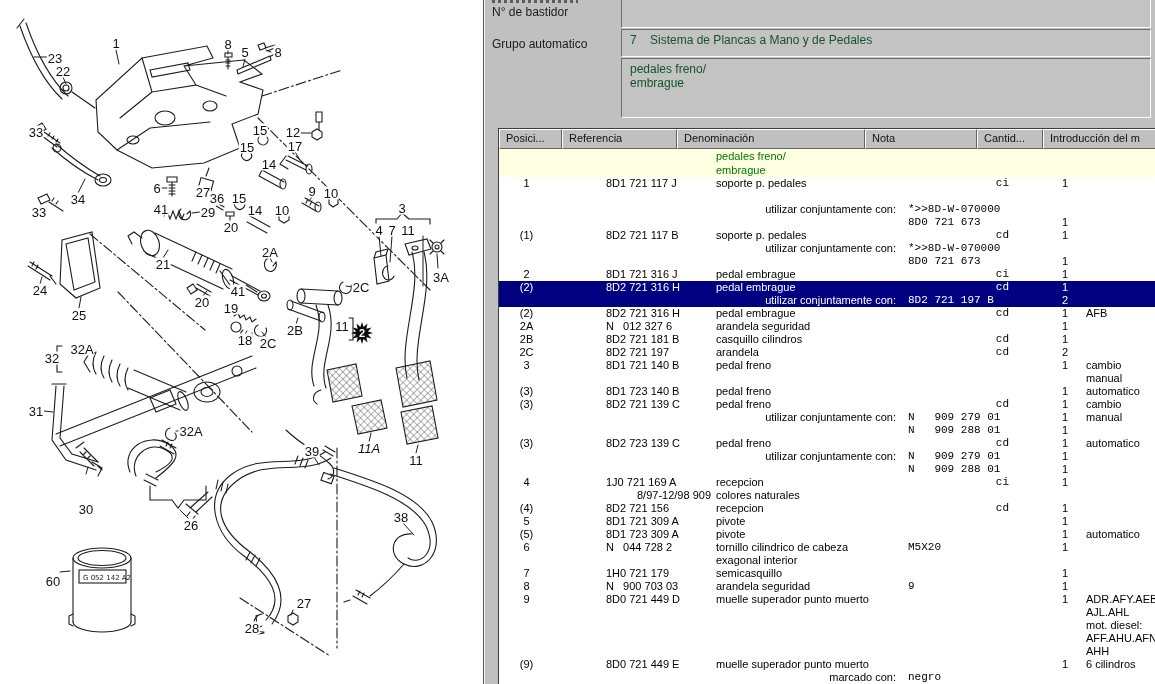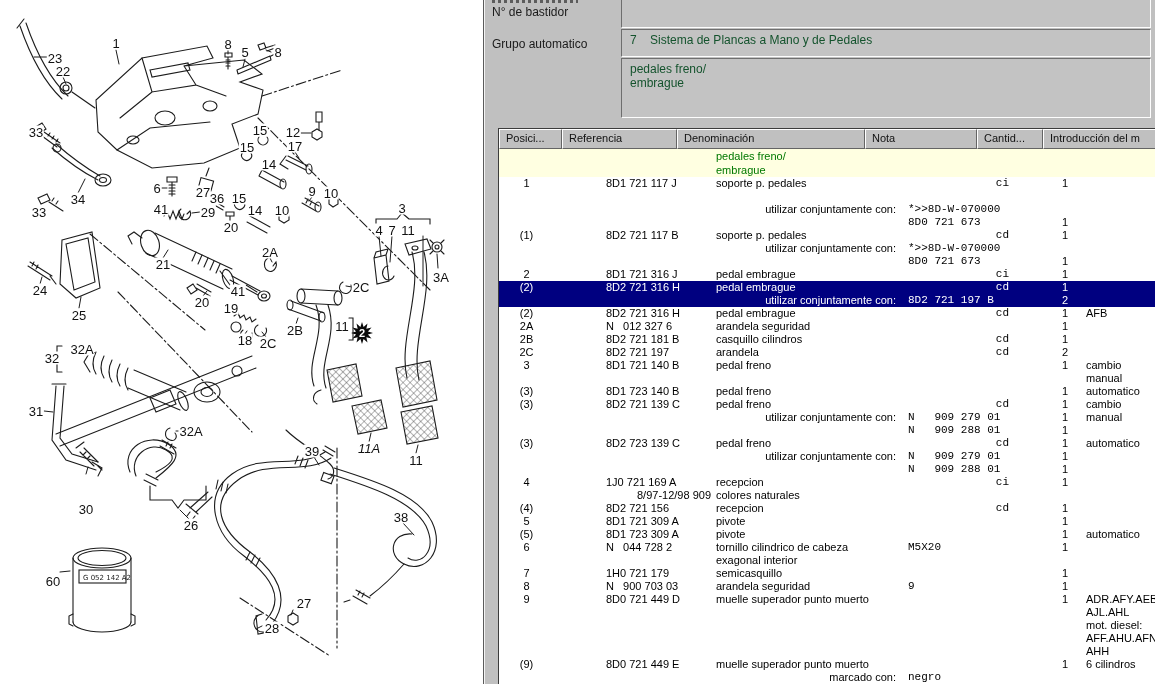--- a/index.html
+++ b/index.html
@@ -343,7 +343,7 @@
       <span class="dlabel" style="left: 53px; top: 574px; margin-top: 7px;">60</span>
       <span class="dlabel" style="left: 401px; top: 517px;">38</span>
       <span class="dlabel" style="left: 304px; top: 603px;">27</span>
-      <span class="dlabel" style="left: 252px; top: 628px; margin-left: 20px;">28</span>
+      <span class="dlabel" style="left: 252px; top: 628px;">28</span>
     </div>
   <div class="star-marker">2</div>
 </div>

